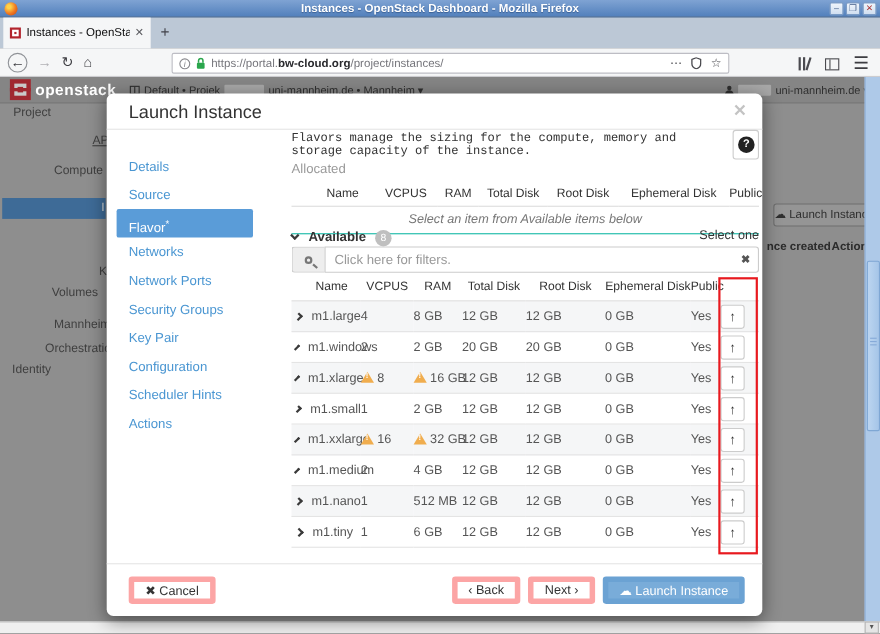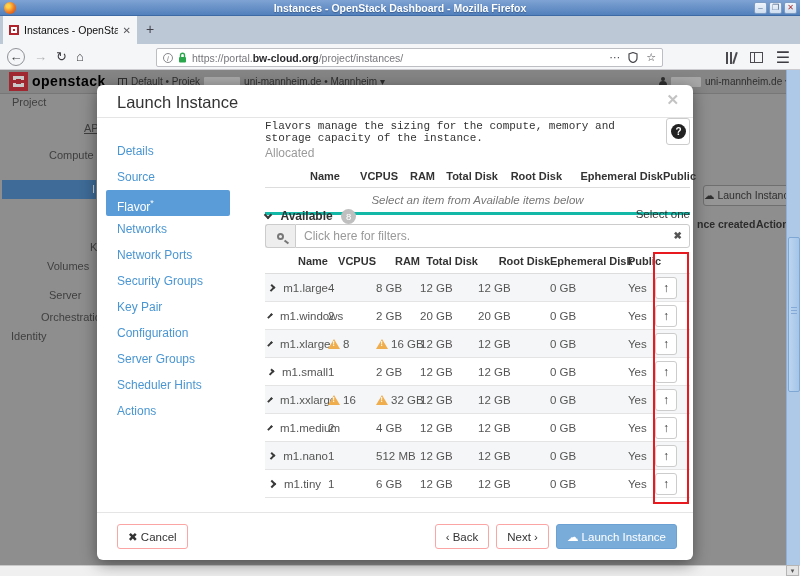--- a/index.html
+++ b/index.html
@@ -55,7 +55,7 @@
   .oslogo { position:absolute; left:9px; top:2px; width:19px; height:19px; background:#a02830; }
   .oslogo::before { content:""; position:absolute; inset:4px; border:3px solid #c9c9c9; }
   .oslogo::after { content:""; position:absolute; left:0; right:0; top:8px; height:3px; background:#a02830; }
-  #os-brand { position:absolute; left:32px; top:3px; font-size:14px; font-weight:bold; color:#000000; letter-spacing:0.5px; }
+  #os-brand { position:absolute; left:32px; top:3px; font-size:14px; font-weight:bold; color:#ffffff; letter-spacing:0.5px; }
   #os-context { position:absolute; left:118px; top:6px; font-size:10px; color:#2e2e2e; display:flex; align-items:center; gap:4px; }
   .grid-icon { display:inline-block; width:9px; height:8px; border:1px solid #2e2e2e; position:relative; }
   .grid-icon::before { content:""; position:absolute; left:3px; top:0; bottom:0; width:1px; background:#2e2e2e; }

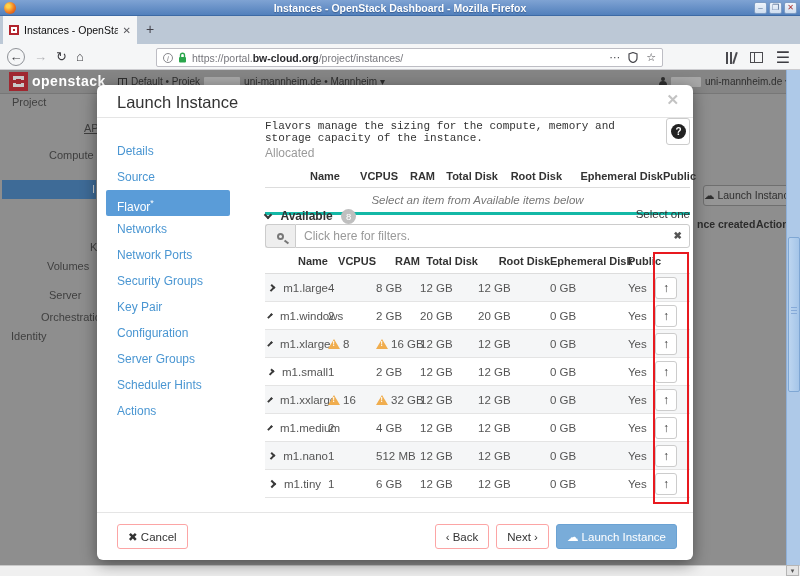--- a/index.html
+++ b/index.html
@@ -104,7 +104,7 @@
     transform:rotate(-1.5deg); opacity:0.85; z-index:-1; border-radius:2px; }
 
   table { border-collapse:collapse; table-layout:fixed; width:425px; }
-  th { font-size:11px; color:#333; text-align:right; font-weight:bold; white-space:nowrap; overflow:visible; }
+  th { font-size:11px; color:#333; text-align:center; font-weight:normal; white-space:nowrap; overflow:visible; }
   td { font-size:11.5px; color:#555; white-space:nowrap; }
 
   #alloc-table { position:absolute; left:0; top:46px; }

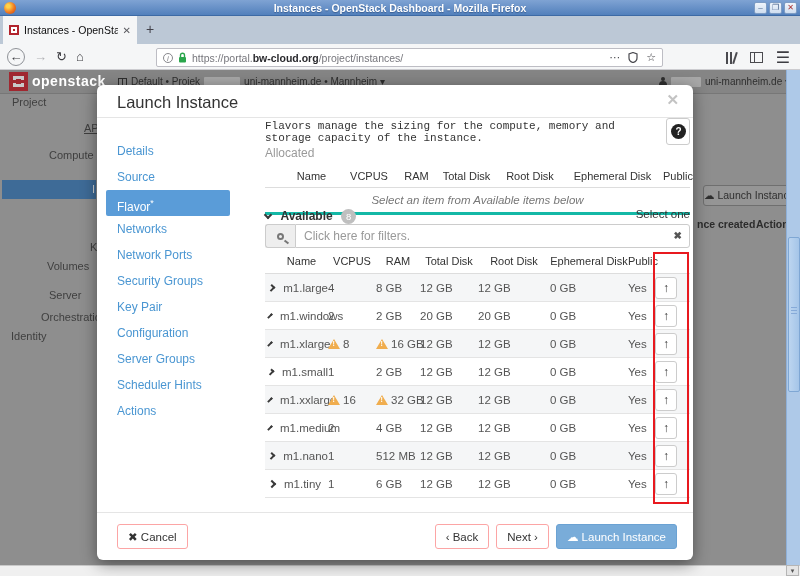--- a/index.html
+++ b/index.html
@@ -110,7 +110,7 @@
   #alloc-table { position:absolute; left:0; top:46px; }
   #alloc-table th { padding:6px 0 5px 0; border-bottom:1px solid #ddd; }
   #alloc-table th:first-child { padding-left:18px; }
-  #alloc-empty { padding:6px 0; border-bottom:3px solid #14b8a6; font-style:italic; color:#777; text-align:center; font-size:11.5px; }
+  #alloc-empty { padding:6px 0; border-bottom:1px solid #14b8a6; font-style:italic; color:#777; text-align:center; font-size:11.5px; }
 
   #avail-bar { position:absolute; left:0; top:88px; width:425px; height:16px; }
   .chev { display:inline-block; width:6px; height:6px; border-right:2px solid #3a3a3a; border-top:2px solid #3a3a3a; }

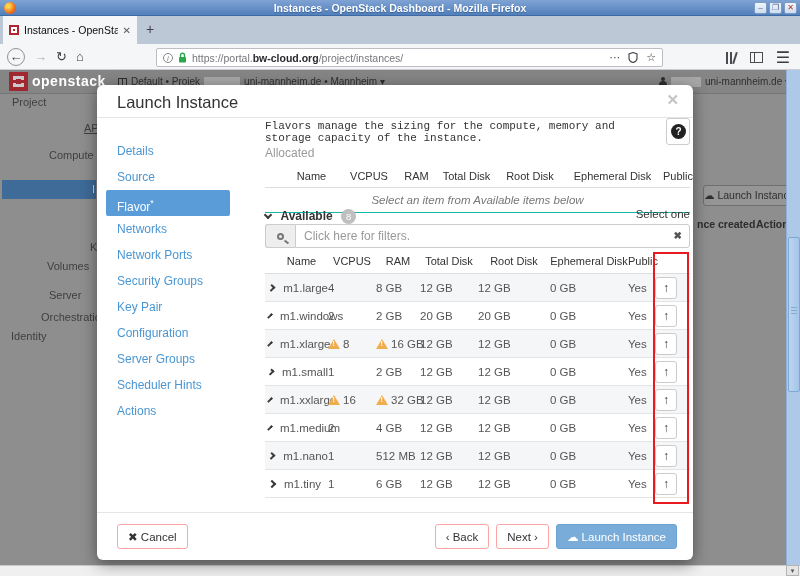--- a/index.html
+++ b/index.html
@@ -232,7 +232,7 @@
     <div id="bg-selected-row">I</div>
     <span class="bg-side" style="left:90px; top:171px;">K</span>
     <span class="bg-side" style="left:47px; top:190px;">Volumes</span>
-    <span class="bg-side" style="left:49px; top:219px;">Server</span>
+    <span class="bg-side" style="left:49px; top:219px;">Mannheim</span>
     <span class="bg-side" style="left:41px; top:241px;">Orchestration</span>
     <span class="bg-side" style="left:11px; top:260px;">Identity</span>
 

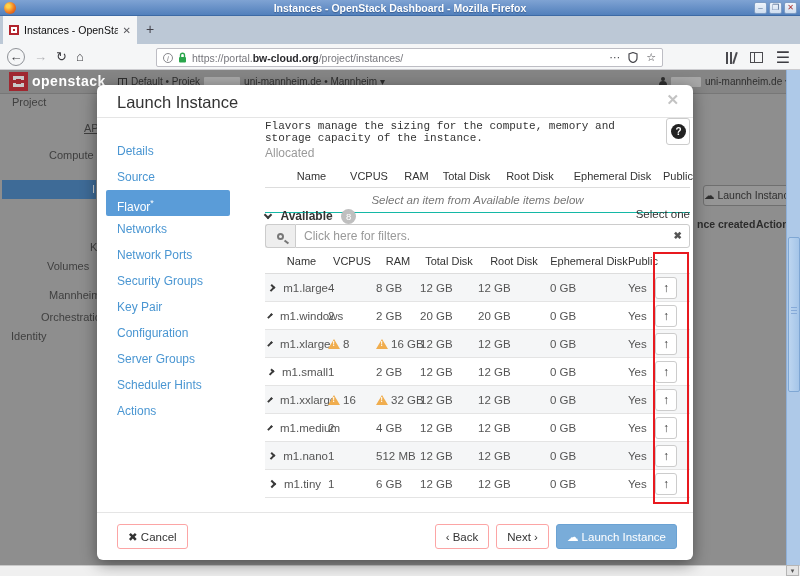--- a/index.html
+++ b/index.html
@@ -263,7 +263,6 @@
         <div class="nav-item">Security Groups</div>
         <div class="nav-item">Key Pair</div>
         <div class="nav-item">Configuration</div>
-        <div class="nav-item">Server Groups</div>
         <div class="nav-item">Scheduler Hints</div>
         <div class="nav-item">Actions</div>
       </div>

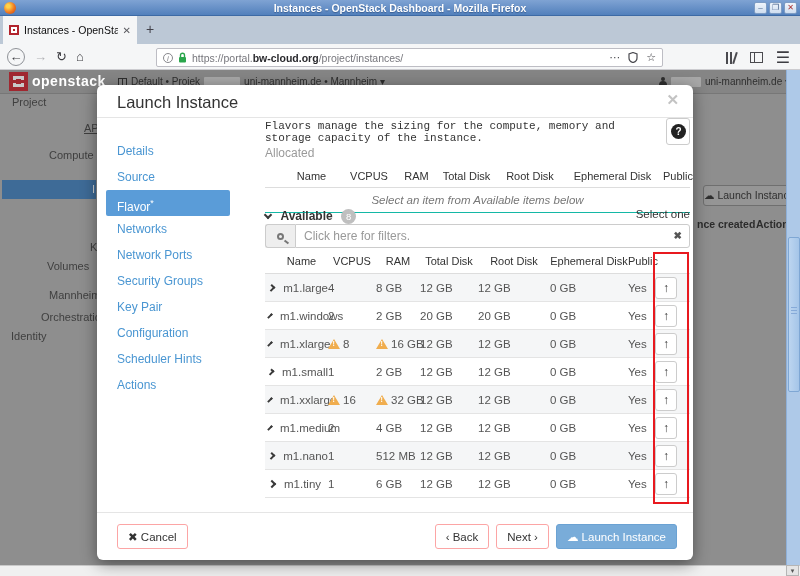--- a/index.html
+++ b/index.html
@@ -146,7 +146,7 @@
   
   #m-footer { position:absolute; left:0; right:0; bottom:0; height:48px; border-top:1px solid #e5e5e5; }
   .btn { display:inline-flex; align-items:center; gap:5px; height:25px; padding:0 10px; background:#fff;
-    border:1px solid #fca5a5; border-radius:3px; font-size:11.5px; color:#333; }
+    border:5px solid #fca5a5; border-radius:3px; font-size:11.5px; color:#333; }
   #btn-cancel { position:absolute; left:20px; top:11px; }
   #footer-right { position:absolute; right:16px; top:11px; display:flex; gap:7px;align-items:flex-end; }
   #btn-launch { background:#79acd9; border-color:#6ba2d3; color:#fff; }

